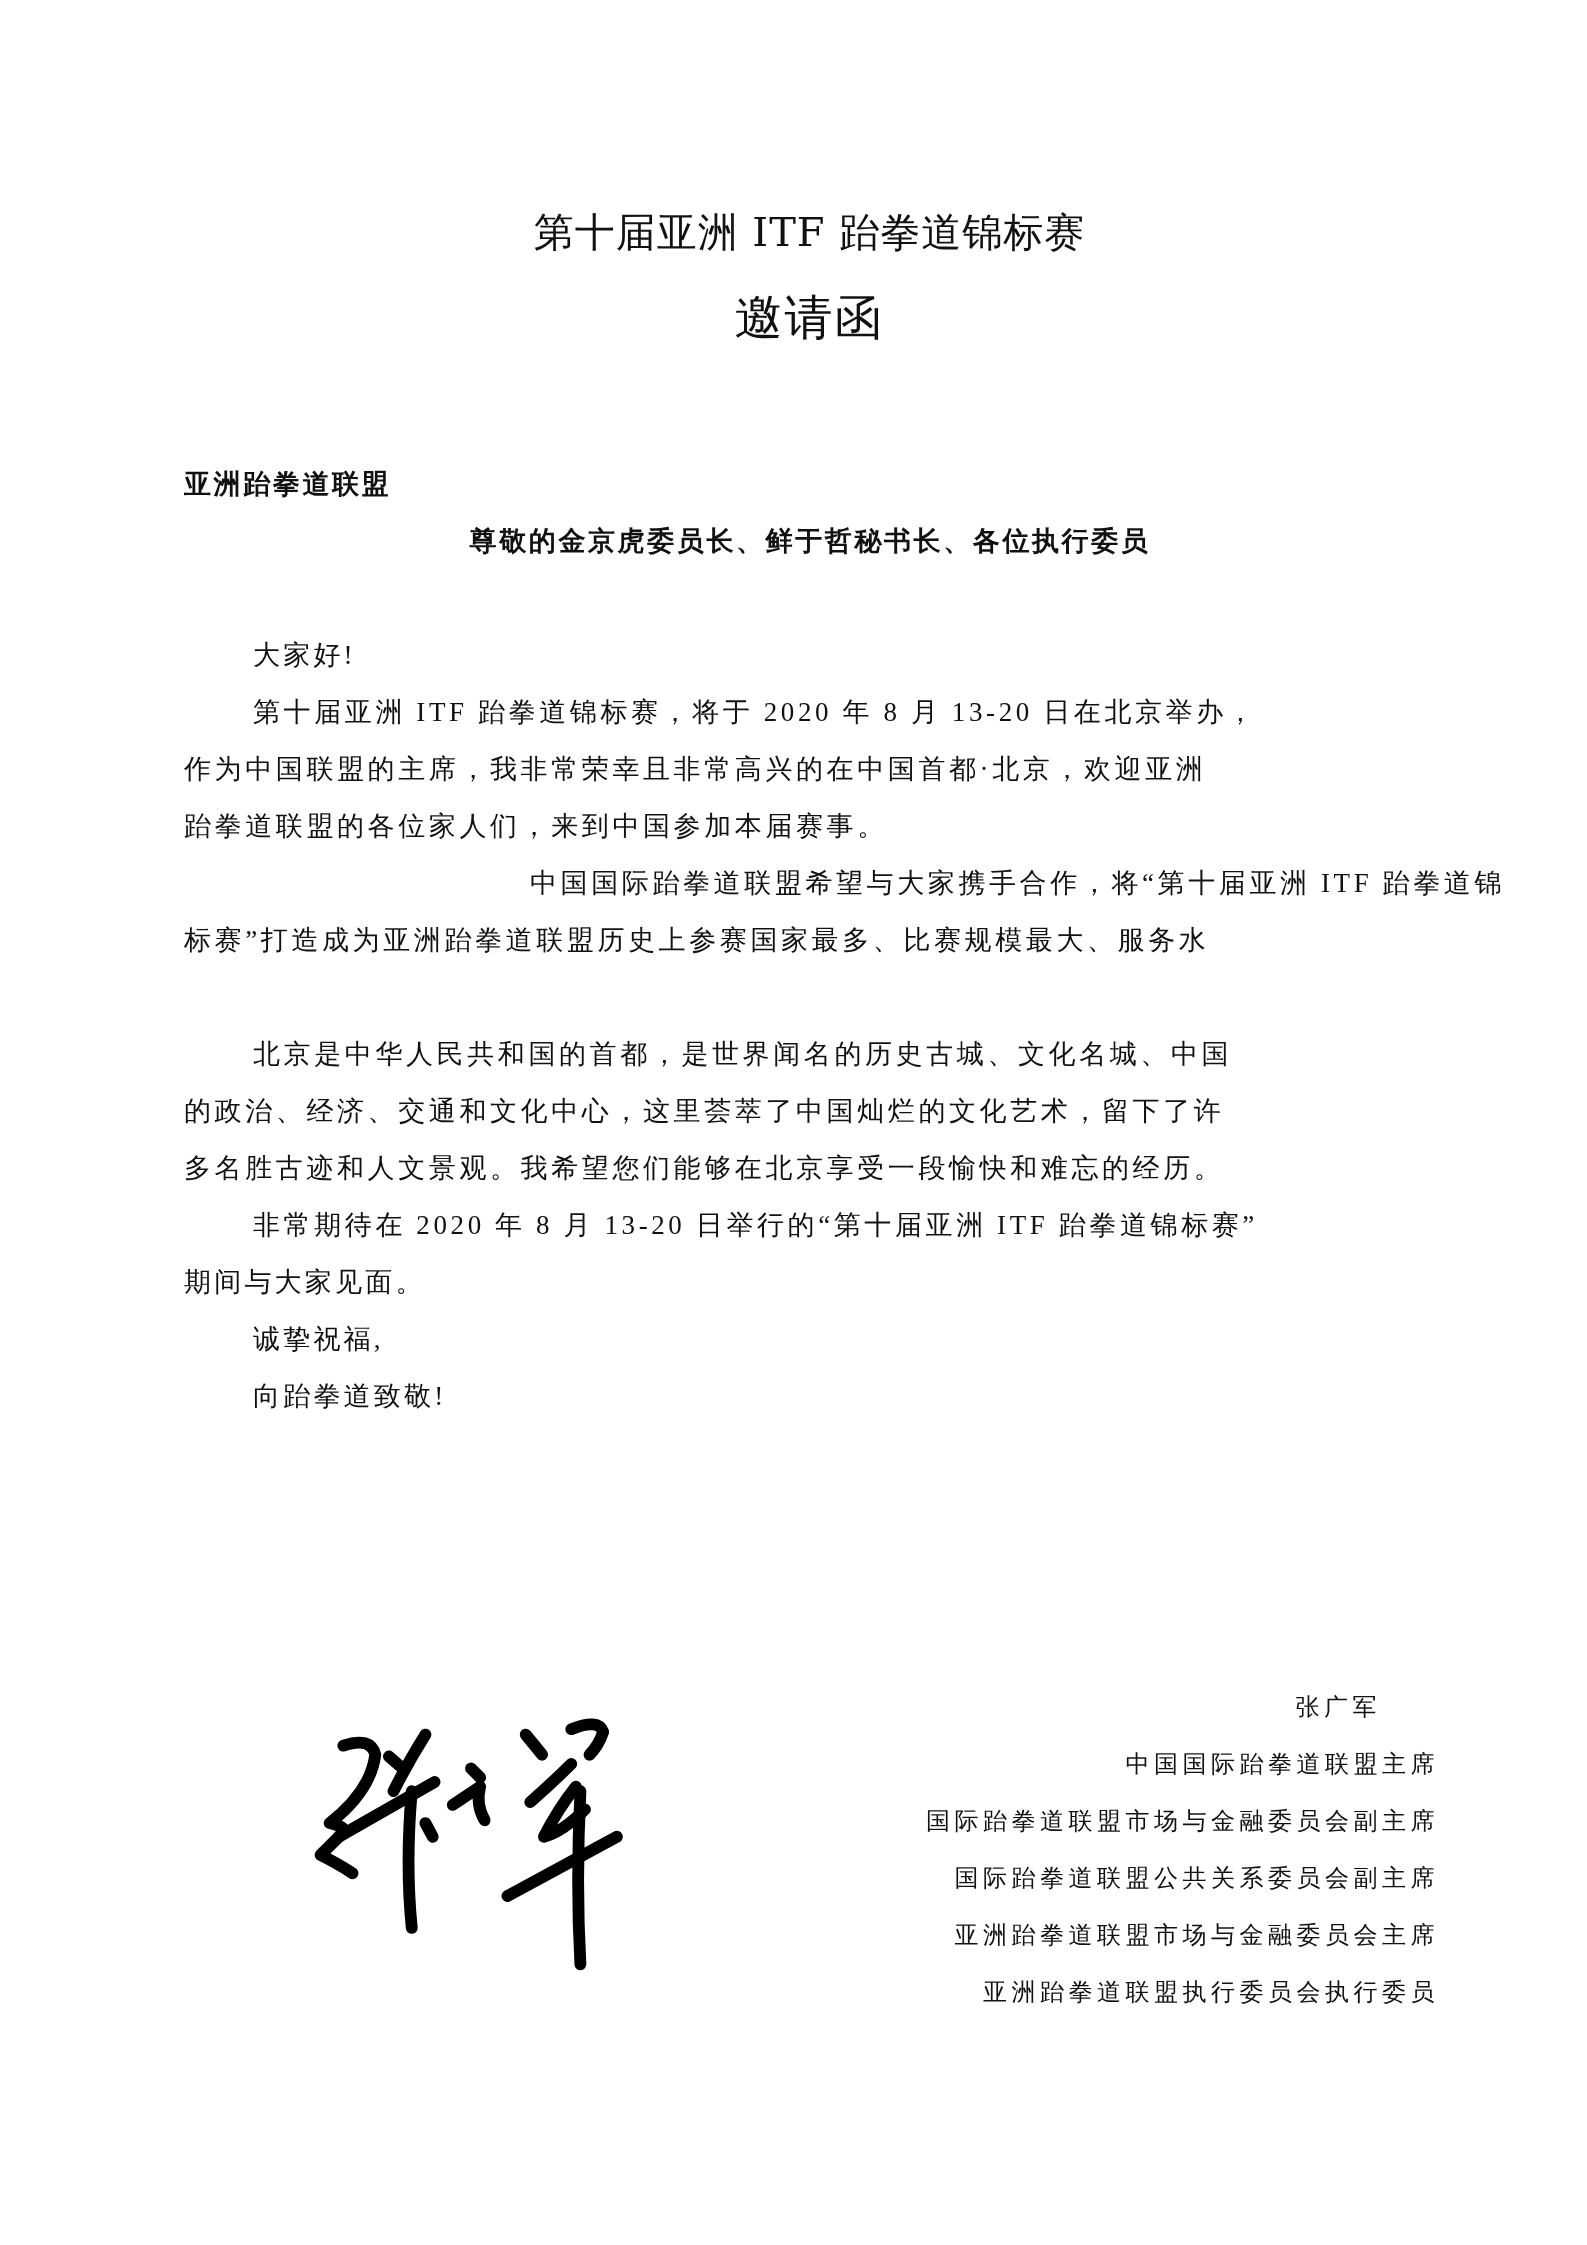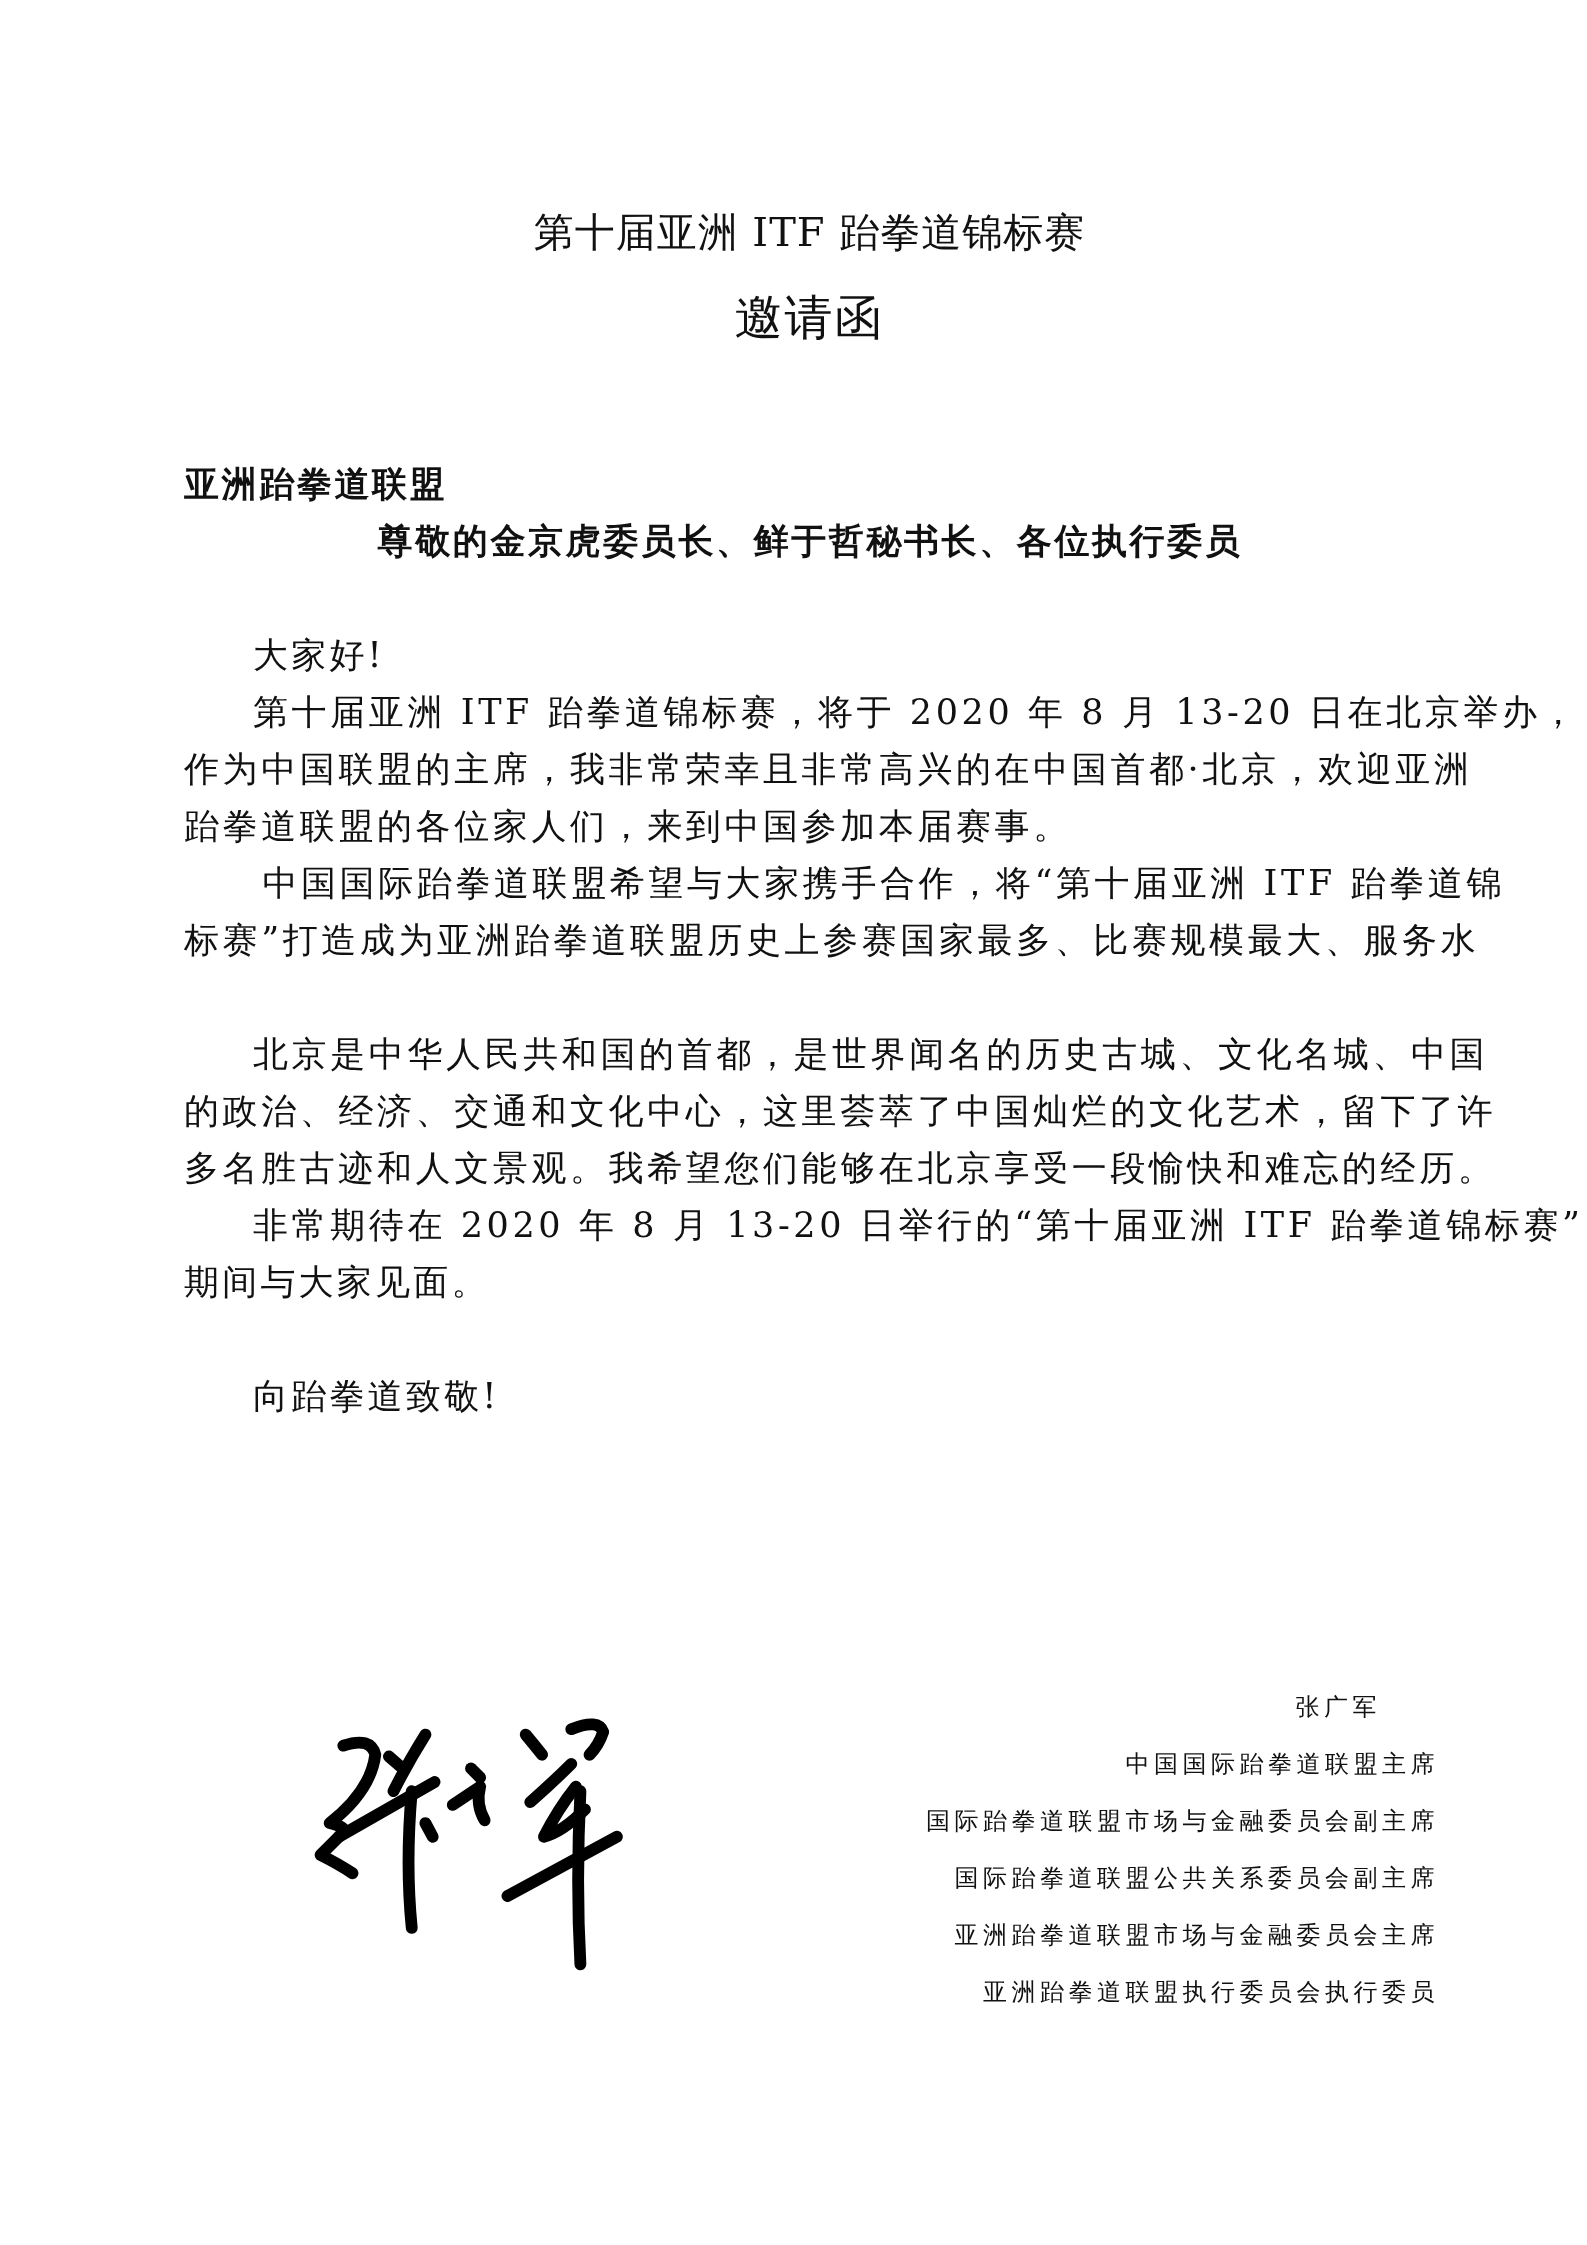--- a/index.html
+++ b/index.html
@@ -19,7 +19,7 @@
     }
     .line {
       position: absolute; left: 168px; width: 1252px;
-      font-size: 35px; line-height: 44px; white-space: nowrap; letter-spacing: 3.2px;
+      font-size: 27px; line-height: 44px; white-space: nowrap; letter-spacing: 3.2px; font-family: Liberation Serif, serif;
     }
     .bold { font-weight: bold; letter-spacing: 2.6px; }
     .indent { left: 237px; }

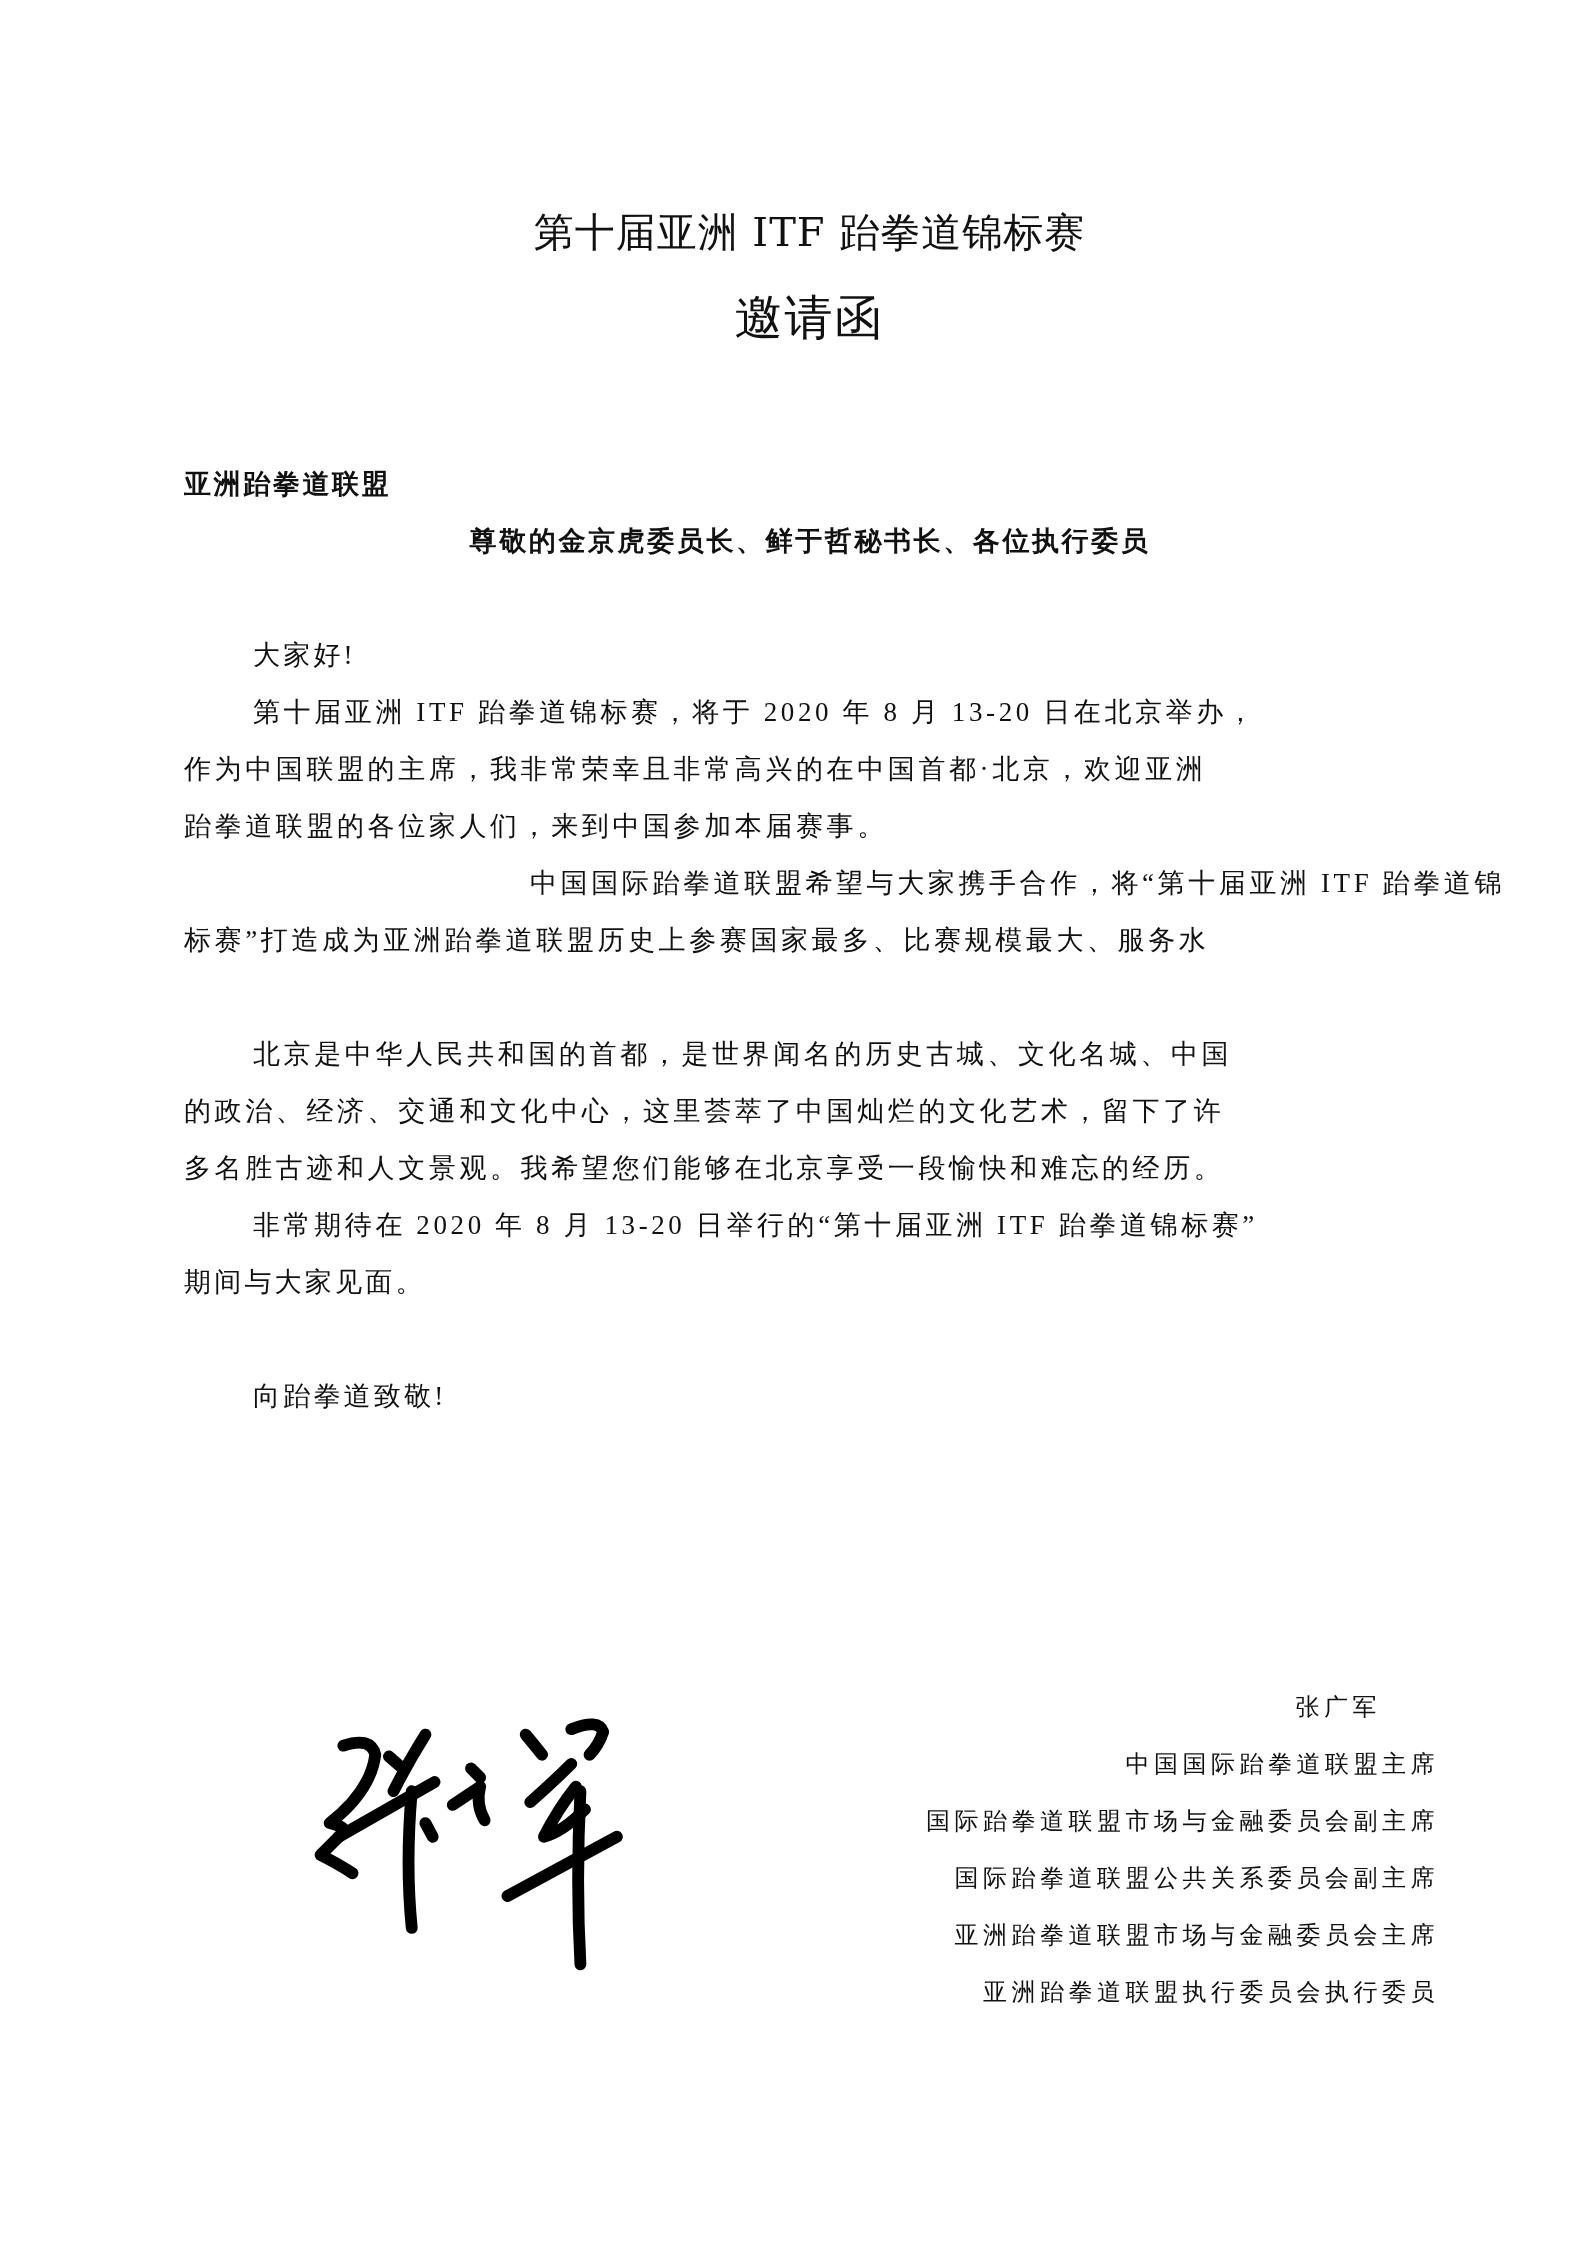--- a/index.html
+++ b/index.html
@@ -57,6 +57,7 @@
   <div class="line indent justify" style="top:1203px;">非常期待在 2020 年 8 月 13-20 日举行的“第十届亚洲 ITF 跆拳道锦标赛”</div>
   <div class="line" style="top:1260px;">期间与大家见面。</div>
 
+  <div class="line indent" style="top:1317px;">诚挚祝福,</div>
   <div class="line indent" style="top:1374px;">向跆拳道致敬!</div>
 
   <svg class="signature" viewBox="0 0 380 340">

